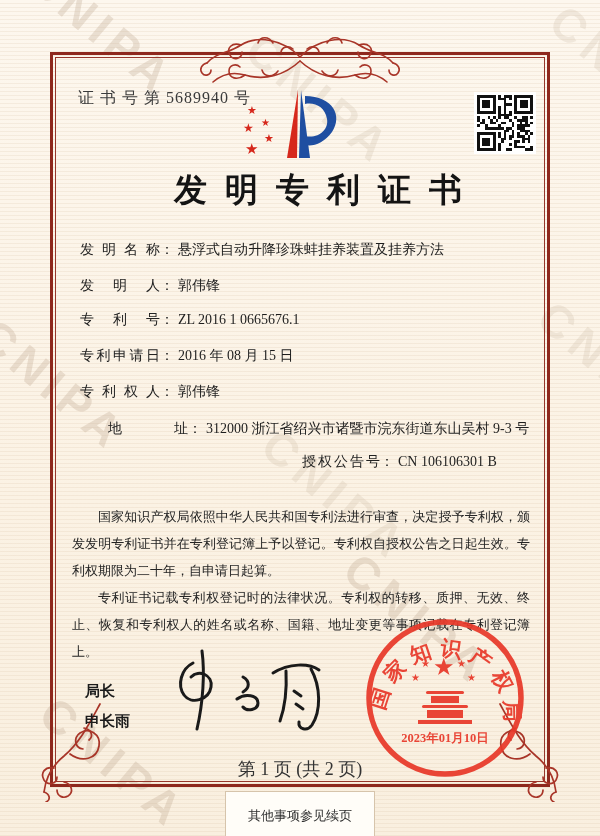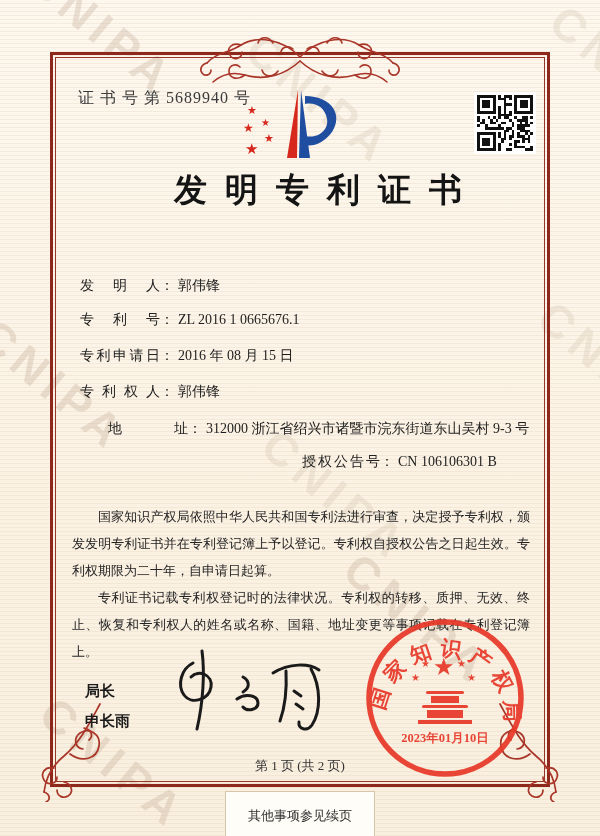--- a/index.html
+++ b/index.html
@@ -128,6 +128,9 @@
 
   <div class="content title">发明专利证书</div>
 
+  <div class="content frow" style="top:240px;">
+    <span class="flabel">发明名称</span><span class="fcolon">：</span><span class="fvalue">悬浮式自动升降珍珠蚌挂养装置及挂养方法</span>
+  </div>
   <div class="content frow" style="top:276px;">
     <span class="flabel">发明人</span><span class="fcolon">：</span><span class="fvalue">郭伟锋</span>
   </div>

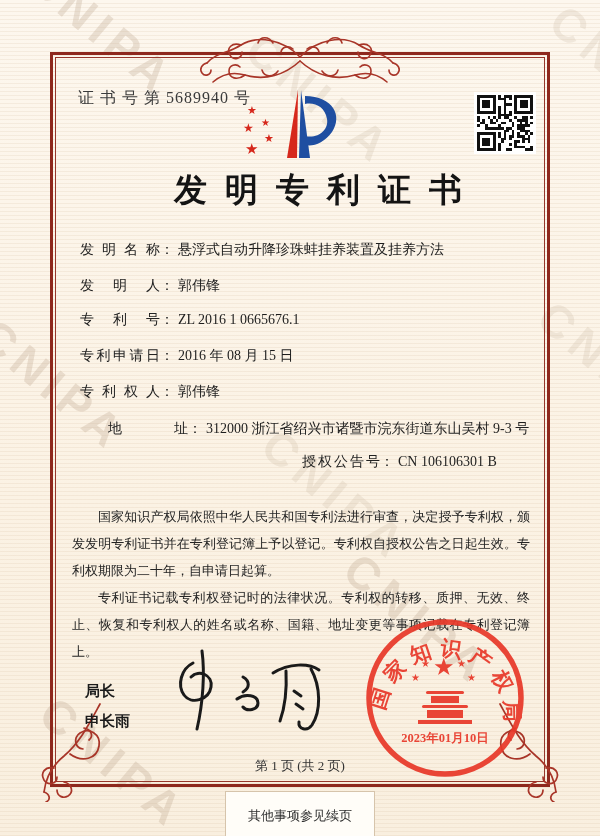--- a/index.html
+++ b/index.html
@@ -37,7 +37,7 @@
           font-size:15px;font-weight:600;color:#1c1c1c;line-height:30px;}
   .sig{left:163px;top:645px;width:165px;height:95px;z-index:4;}
   .seal{left:360px;top:613px;width:170px;height:170px;z-index:5;opacity:0.93;}
-  .pageinfo{left:0;top:757px;width:100%;text-align:center;font-size:13px;color:#333;}
+  .pageinfo{left:0;top:757px;width:100%;text-align:center;font-size:18px;color:#333;}
   .notebox{left:50%;top:791px;transform:translateX(-50%);
            background:#fffdf8;border:1px solid #d6c4ab;padding:15px 22px;
            font-size:13px;color:#2e2e2e;white-space:nowrap;}

